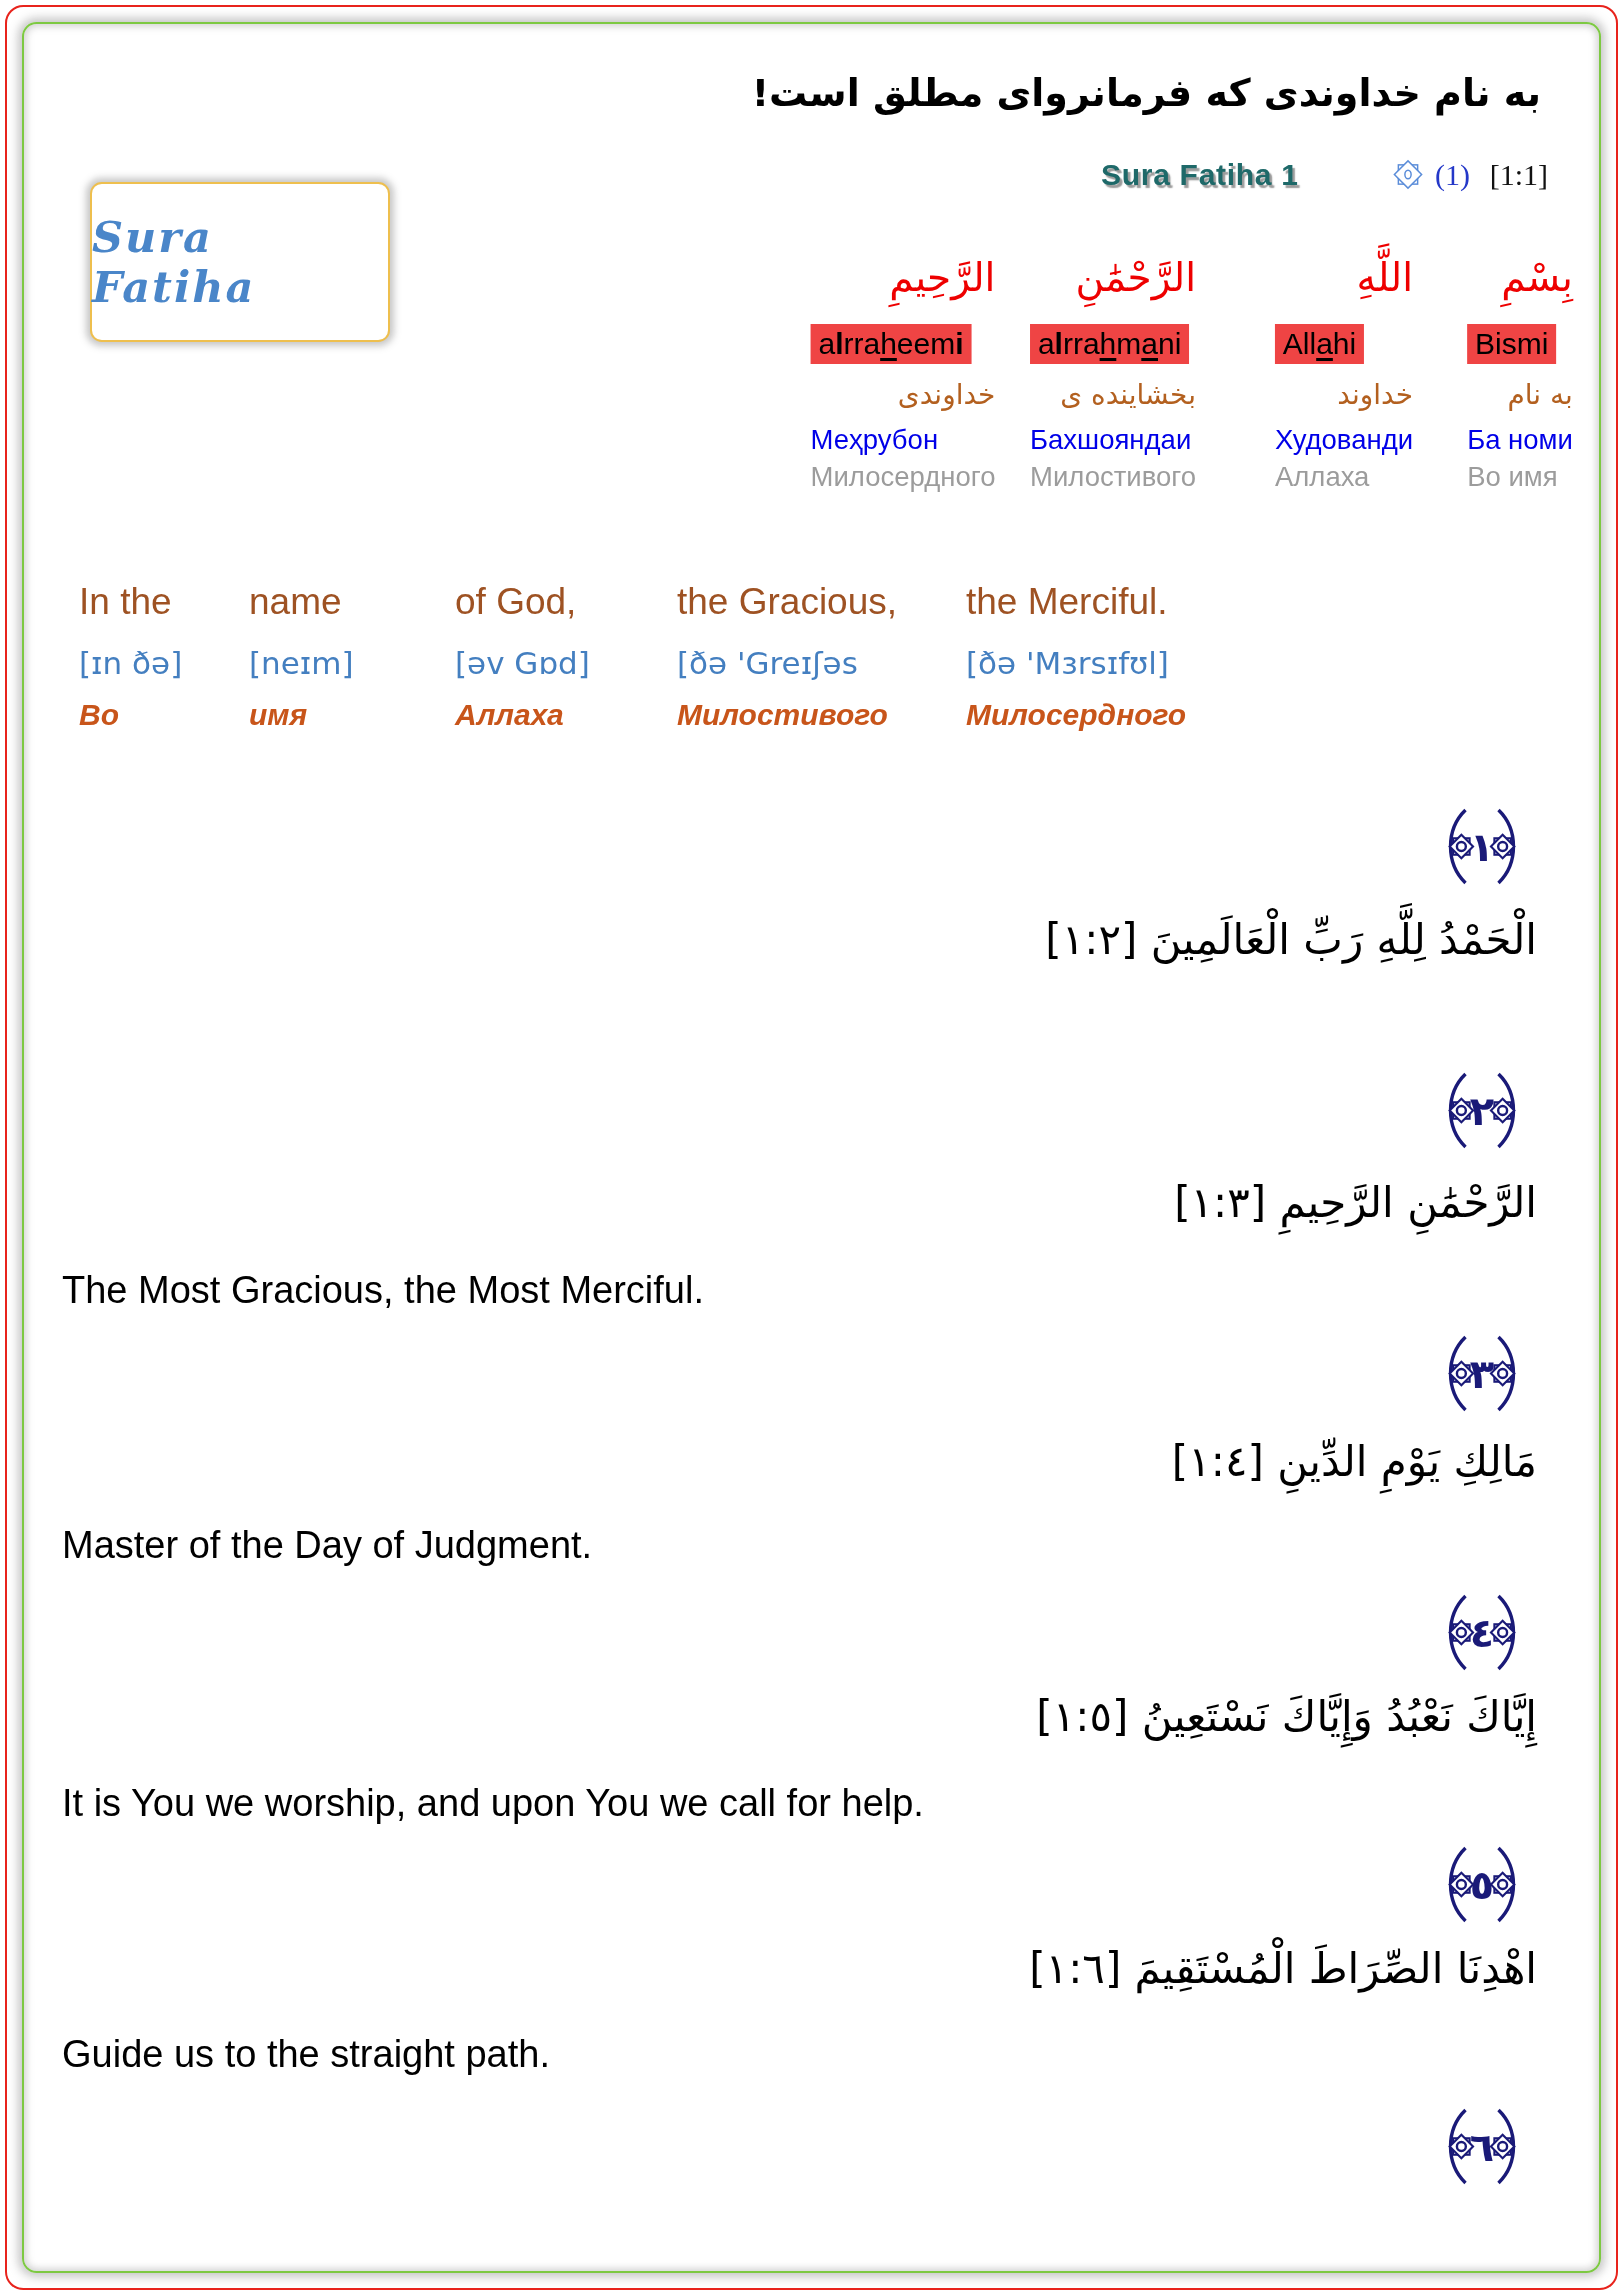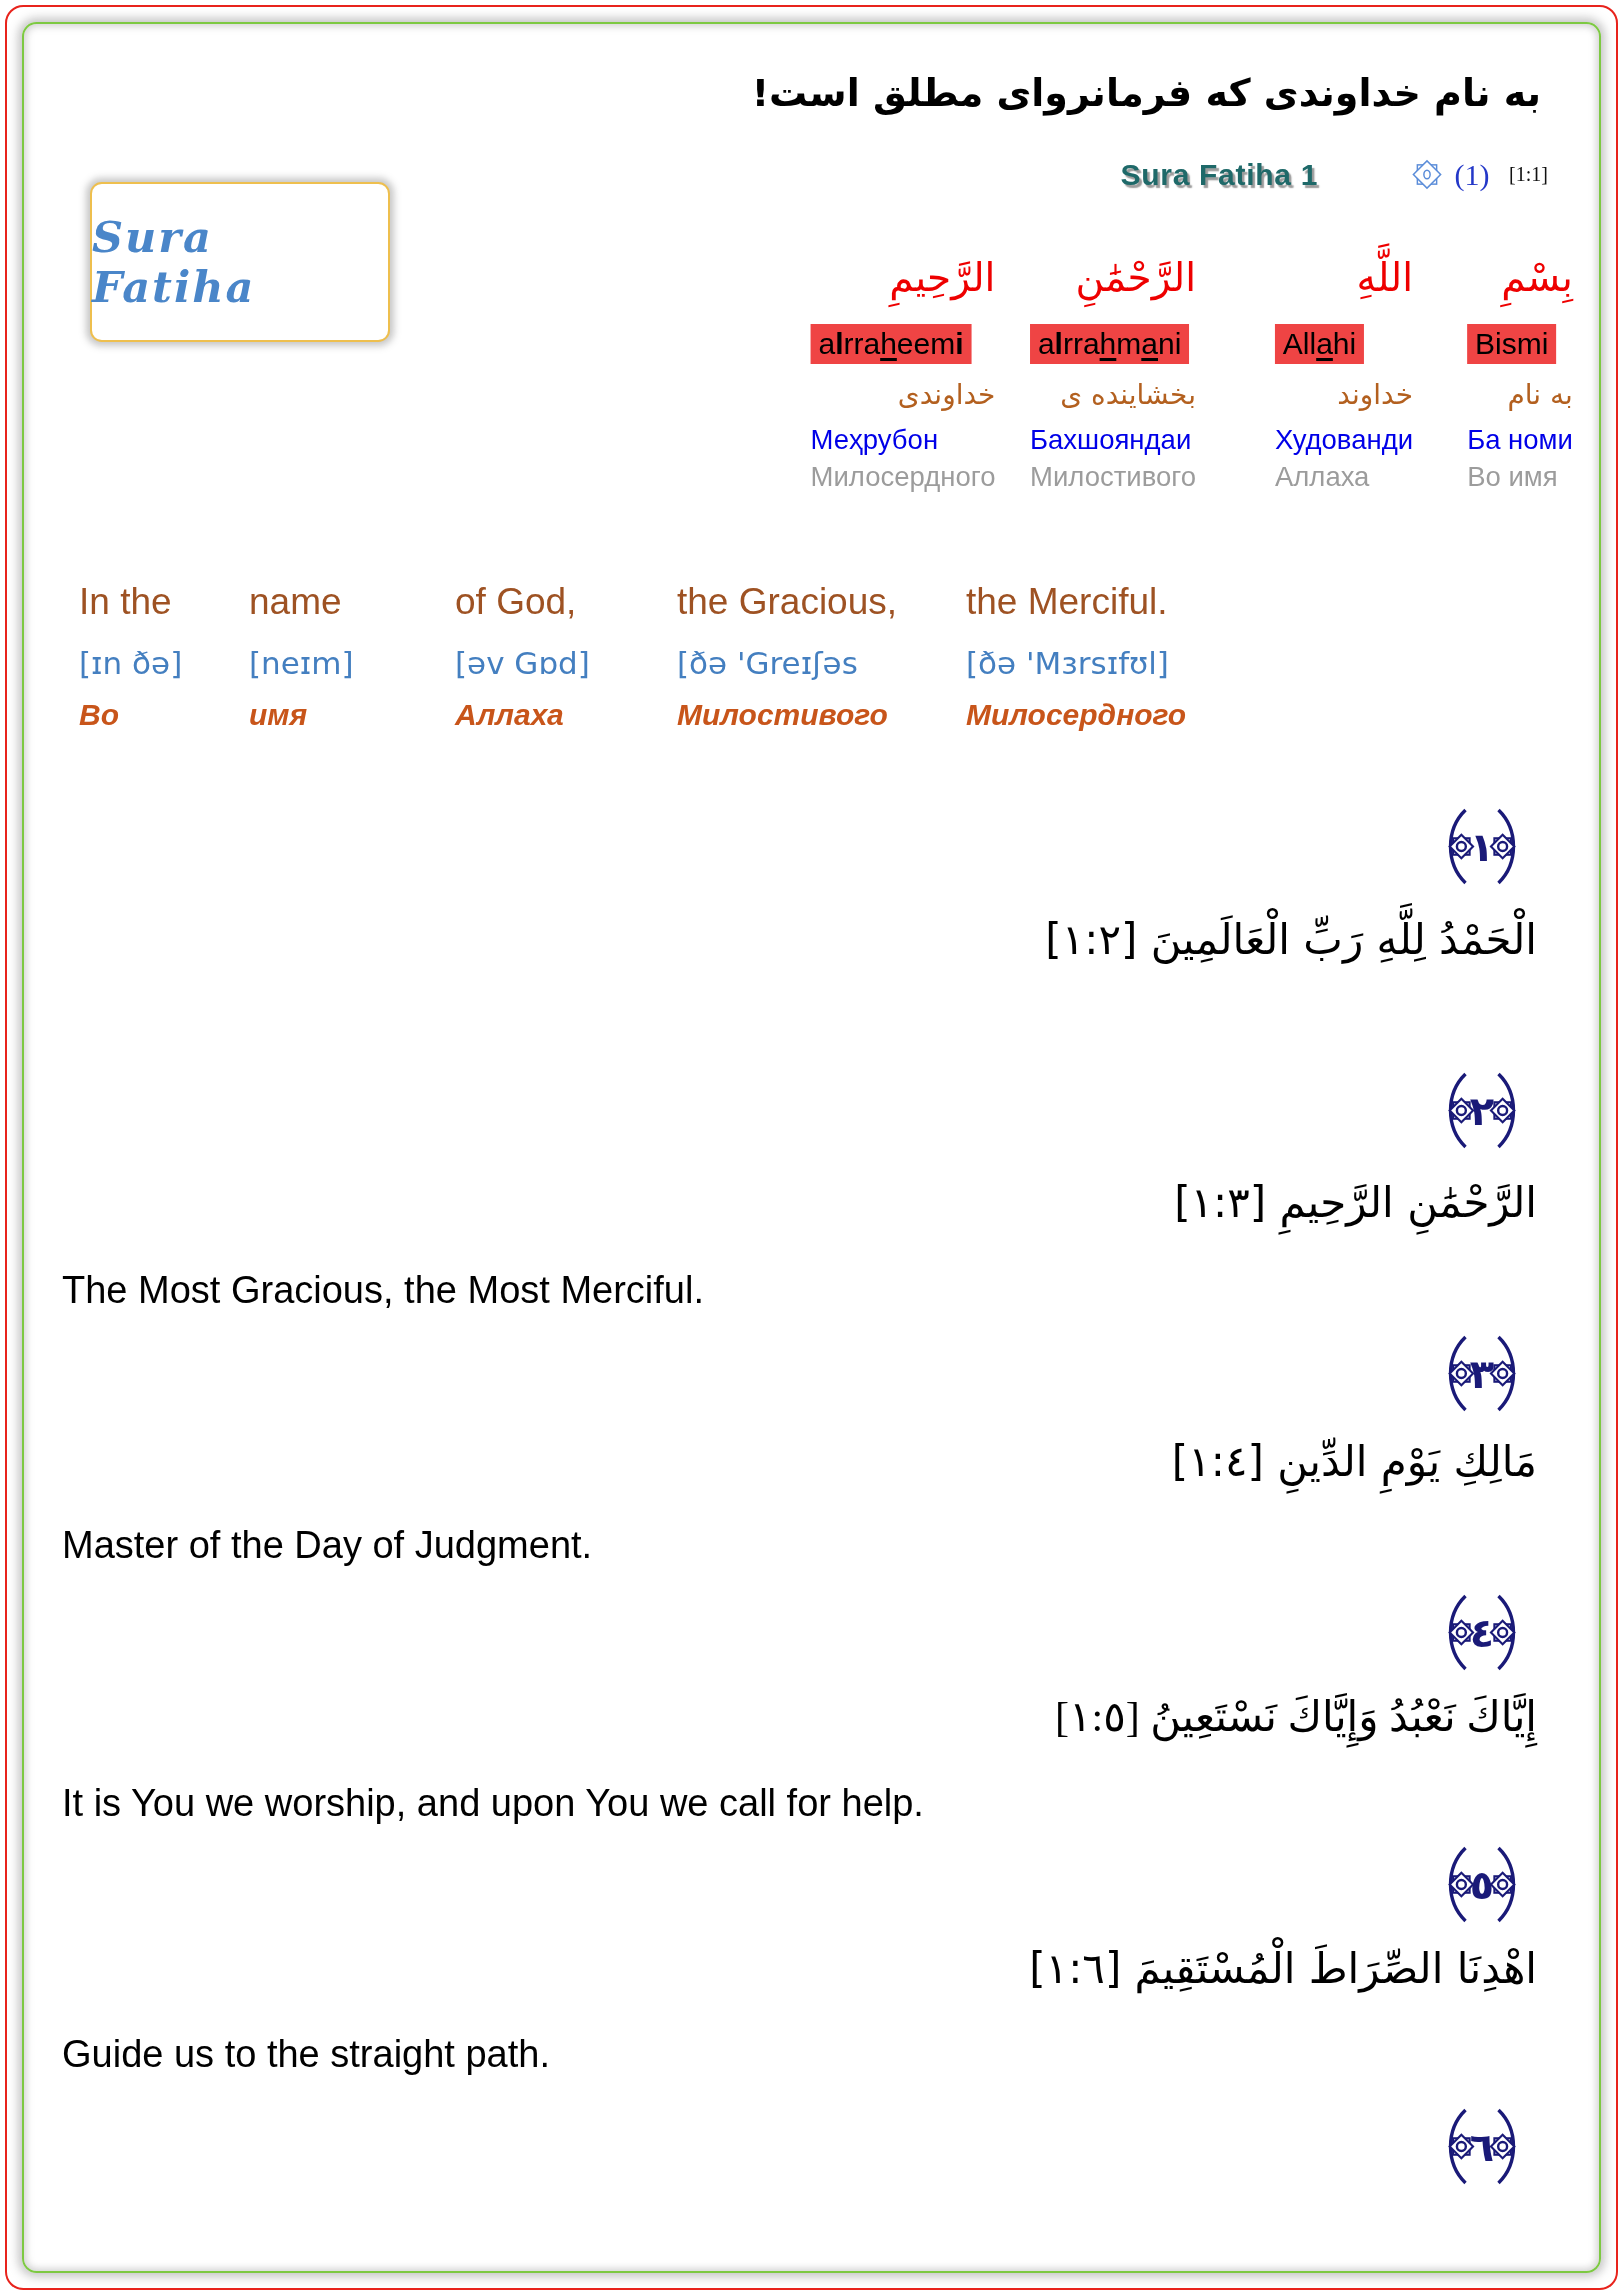--- a/index.html
+++ b/index.html
@@ -18,7 +18,7 @@
     text-shadow:2.6px 2.6px 1.3px #9a9a9a;margin-right:92px;}
   .rub-icon{width:34px;height:37px;margin-right:10.5px;}
   .sura-number{font-family:"Liberation Serif",serif;font-size:30px;color:#2438c8;margin-right:19.6px;}
-  .verse-ref{font-family:"Liberation Serif",serif;font-size:20px;color:#111;}
+  .verse-ref{font-family:"Liberation Serif",serif;font-size:30px;color:#111;}
 
   
   .sura-box{position:absolute;left:90px;top:182px;width:296px;height:156px;

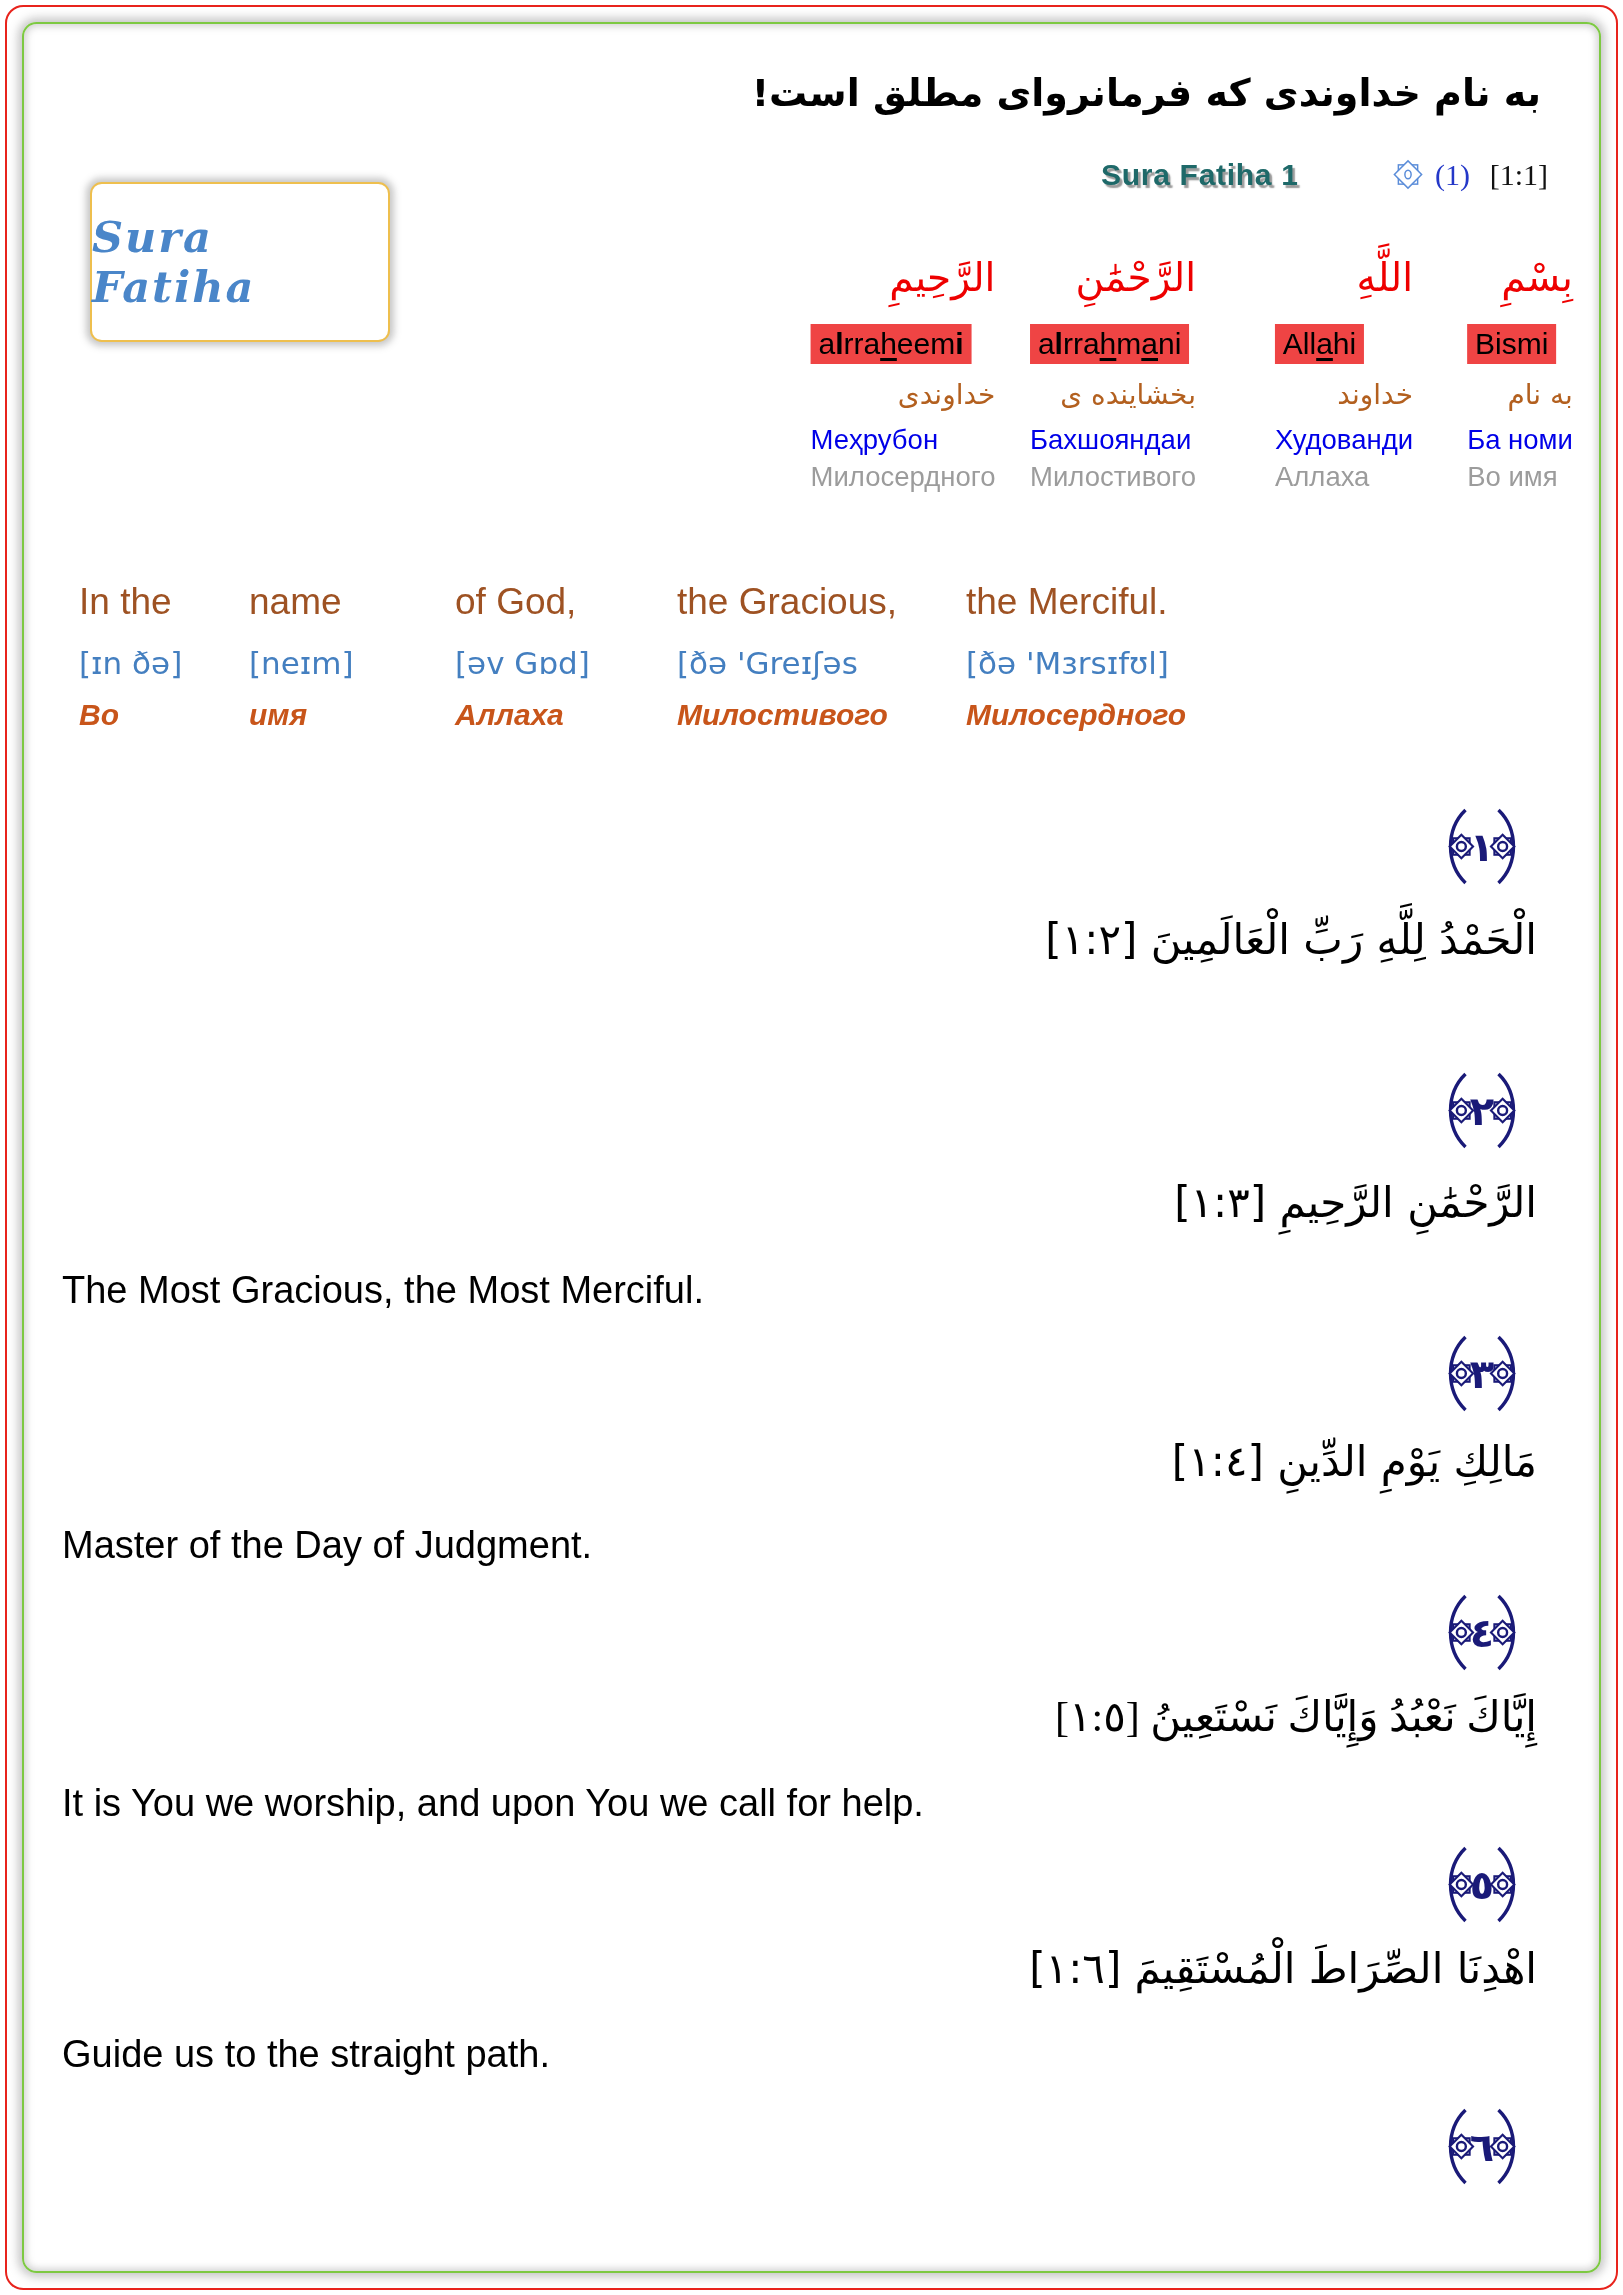--- a/index.html
+++ b/index.html
@@ -64,7 +64,7 @@
   .t1{top:808px;} .a1{top:915px;}  .e1{top:1013px;}
   .t2{top:1072px;} .a2{top:1178px;}  .e2{top:1269px;}
   .t3{top:1335px;} .a3{top:1437px;}  .e3{top:1524px;}
-  .t4{top:1594px;} .a4{top:1692px;font-family:Liberation Serif, serif;}  .e4{top:1782px;}
+  .t4{top:1594px;} .a4{top:1692px;}  .e4{top:1782px;}
   .t5{top:1846px;} .a5{top:1944px;}  .e5{top:2033px;}
   .t6{top:2108px;}
 </style>

